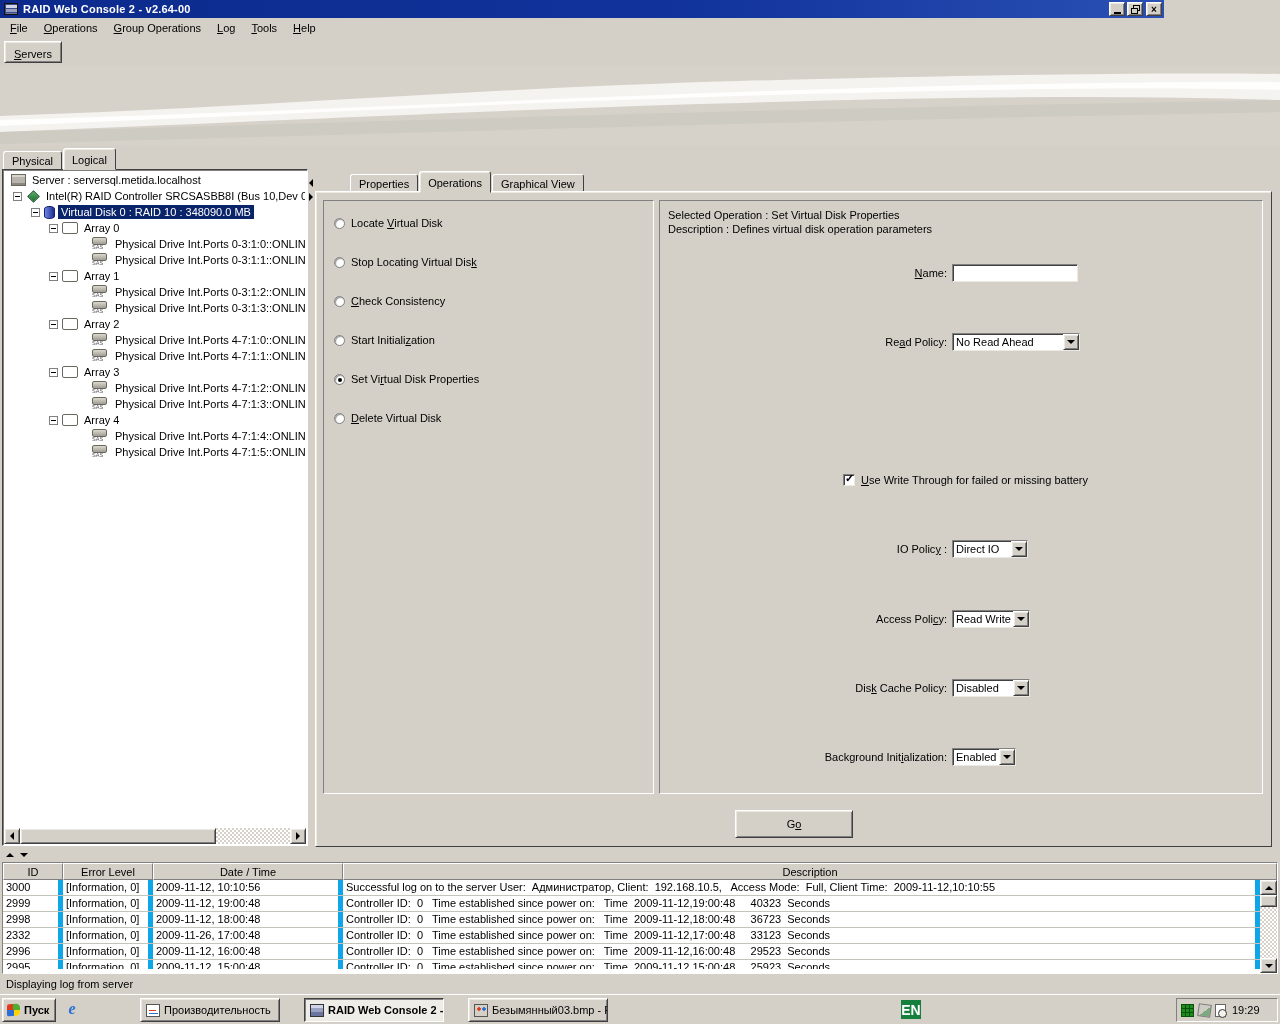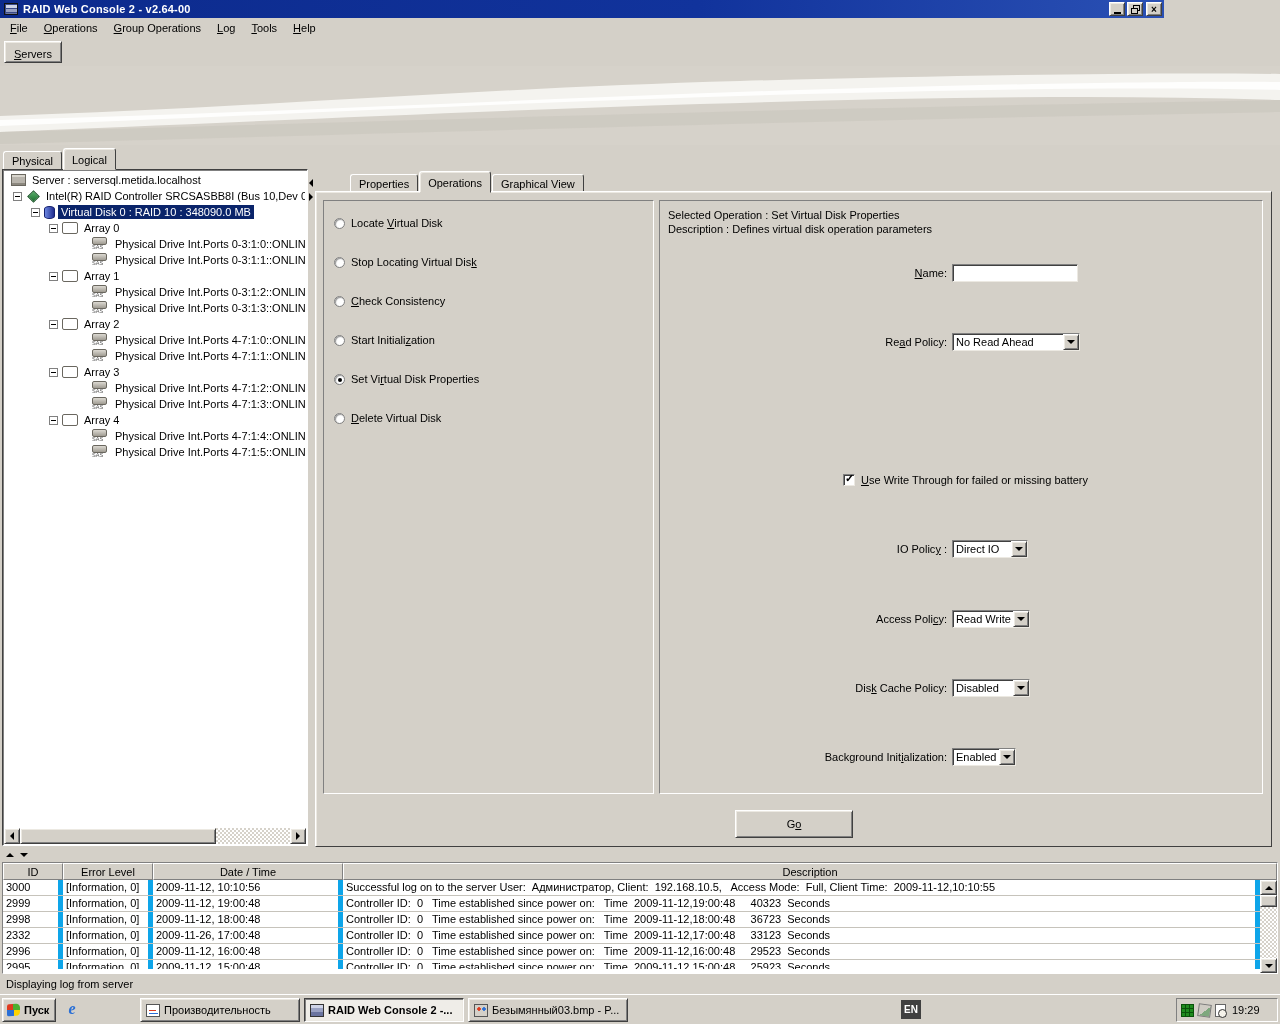--- a/index.html
+++ b/index.html
@@ -135,7 +135,7 @@
   .winflag { width:13px; height:12px; margin-right:4px; border-radius:2px 4px 4px 2px; transform:skewY(-4deg);
     background: conic-gradient(from 0deg at 50% 50%, #4caf2f 0 90deg, #ffd400 90deg 180deg, #2a6fd6 180deg 270deg, #e03a1e 270deg 360deg); }
   .ql-icon { position:absolute; left:62px; top:5px; width:20px; height:20px; font:bold italic 16px "Liberation Serif",serif; color:#2a6fd6; text-align:center; }
-  .task-btn { position:absolute; top:3px; width:160px; height:24px; display:flex; align-items:center; padding:0 5px; white-space:nowrap; overflow:hidden; }
+  .task-btn { position:absolute; top:3px; width:140px; height:24px; display:flex; align-items:center; padding:0 5px; white-space:nowrap; overflow:hidden; }
   .task-btn .ticon16 { width:14px; height:13px; margin-right:4px; flex:0 0 auto; }
   .task-btn.active { font-weight:bold; background:#efede8; }
   .perfmon-icon { background:#fff; border:1px solid #555;

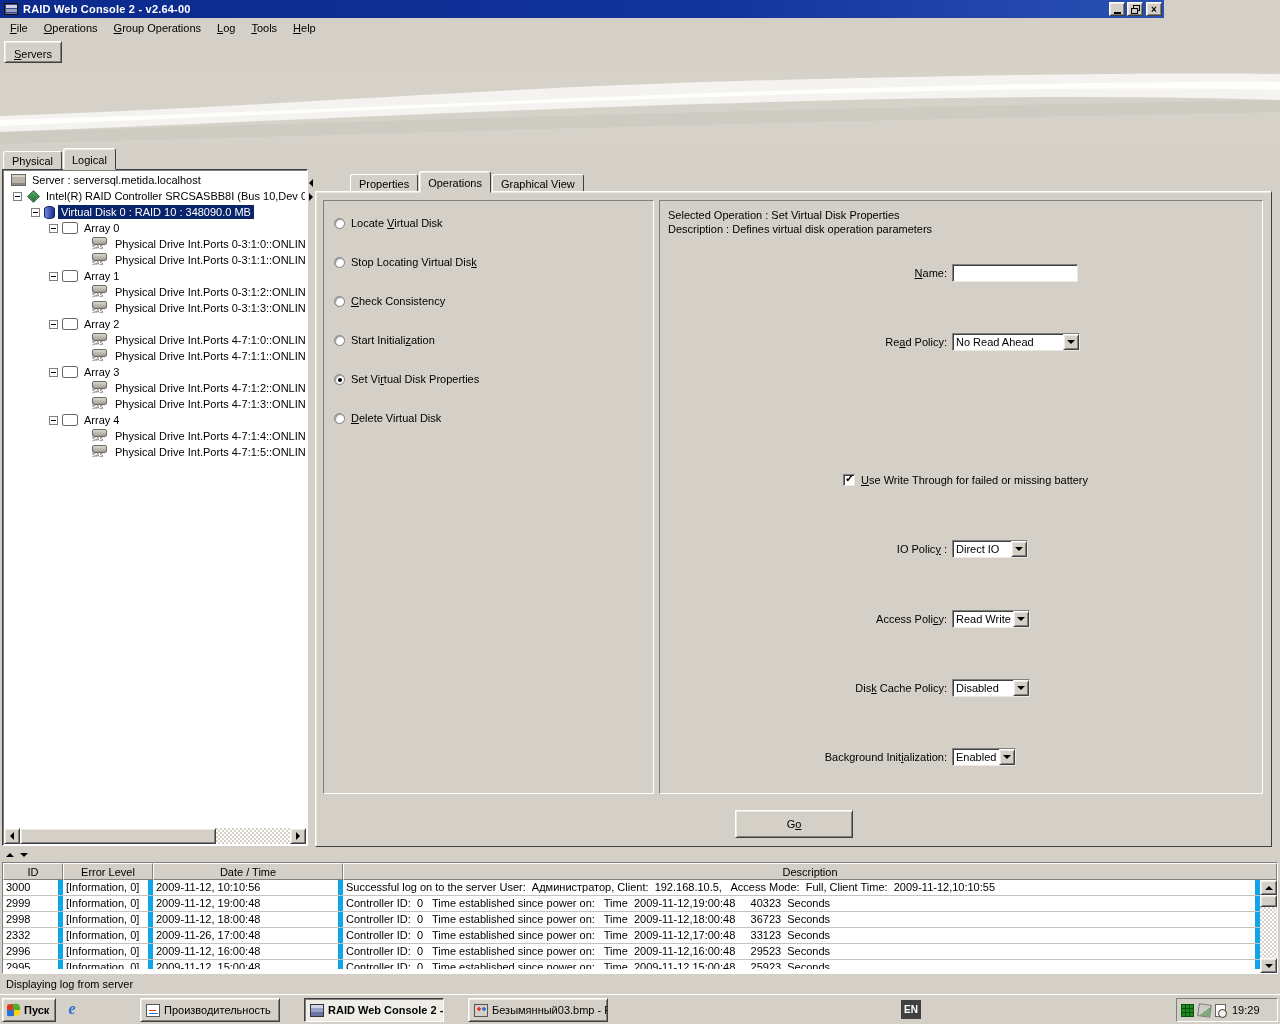--- a/index.html
+++ b/index.html
@@ -143,8 +143,8 @@
   .raidapp-icon { background:linear-gradient(#cfd4e8 0 3px, #9aa2c4 3px 7px, #6a74a0 7px 13px); border:1px solid #333; }
   .paint-icon { background:linear-gradient(#d9d6cf,#a8a49b); border:1px solid #555;
      background-image:radial-gradient(circle at 4px 4px,#e03a1e 1.5px,transparent 2px), radial-gradient(circle at 9px 4px,#2a6fd6 1.5px,transparent 2px); }
-  .lang-box { position:absolute; left:901px; top:5px; width:20px; height:19px; background:#404040; color:#fff;
-     display:flex; align-items:center; justify-content:center; font-size:10px; font-weight:bold; }
+  .lang-box { position:absolute; left:901px; top:5px; width:20px; height:19px; background:#15803d; color:#fff;
+     display:flex; align-items:center; justify-content:center; font-size:14px; font-weight:bold; }
   .tray { position:absolute; right:2px; top:3px; width:102px; height:24px; border:1px solid; border-color:#808080 #ffffff #ffffff #808080;
      display:flex; align-items:center; padding-left:4px; gap:4px; }
   .tray-i1 { width:13px; height:13px; background:#1f8c1f; border:1px solid #0a520a;

